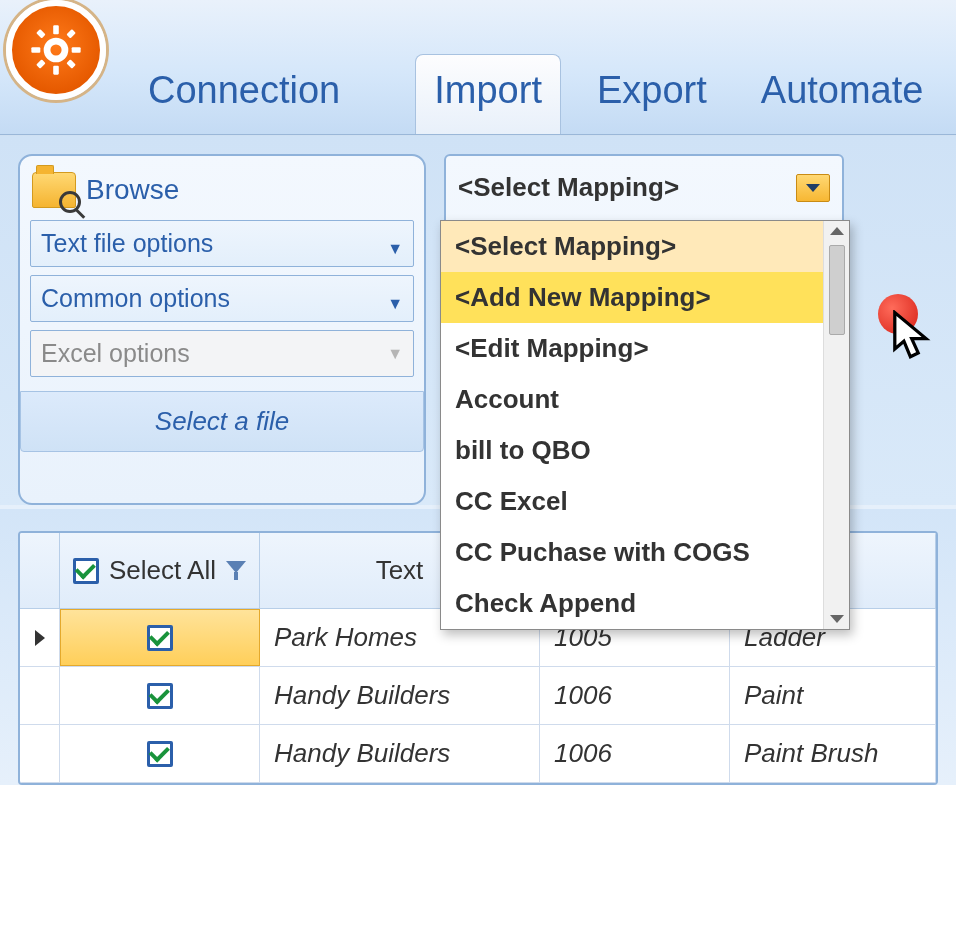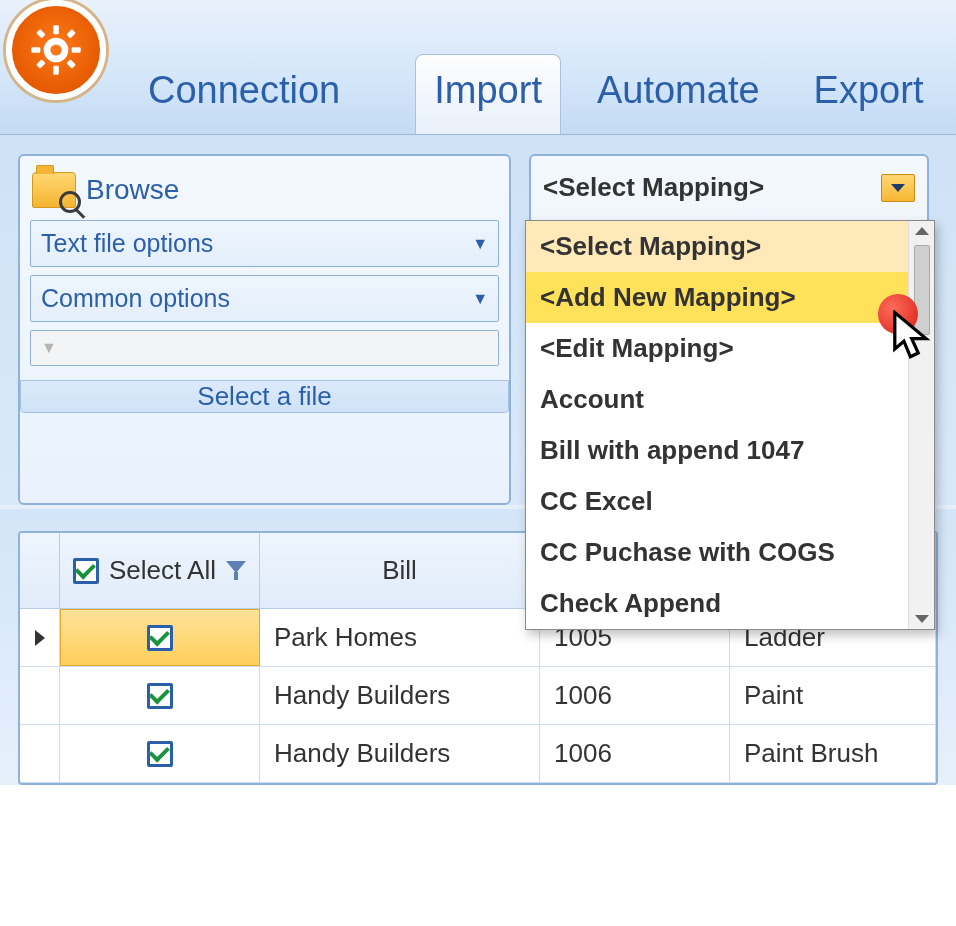--- a/index.html
+++ b/index.html
@@ -336,8 +336,8 @@
   <div class="tabs">
     <div class="tab">Connection</div>
     <div class="tab active">Import</div>
+    <div class="tab">Export</div>
     <div class="tab">Automate</div>
-    <div class="tab">Export</div>
     <div class="tab">About</div>
   </div>
 </div>

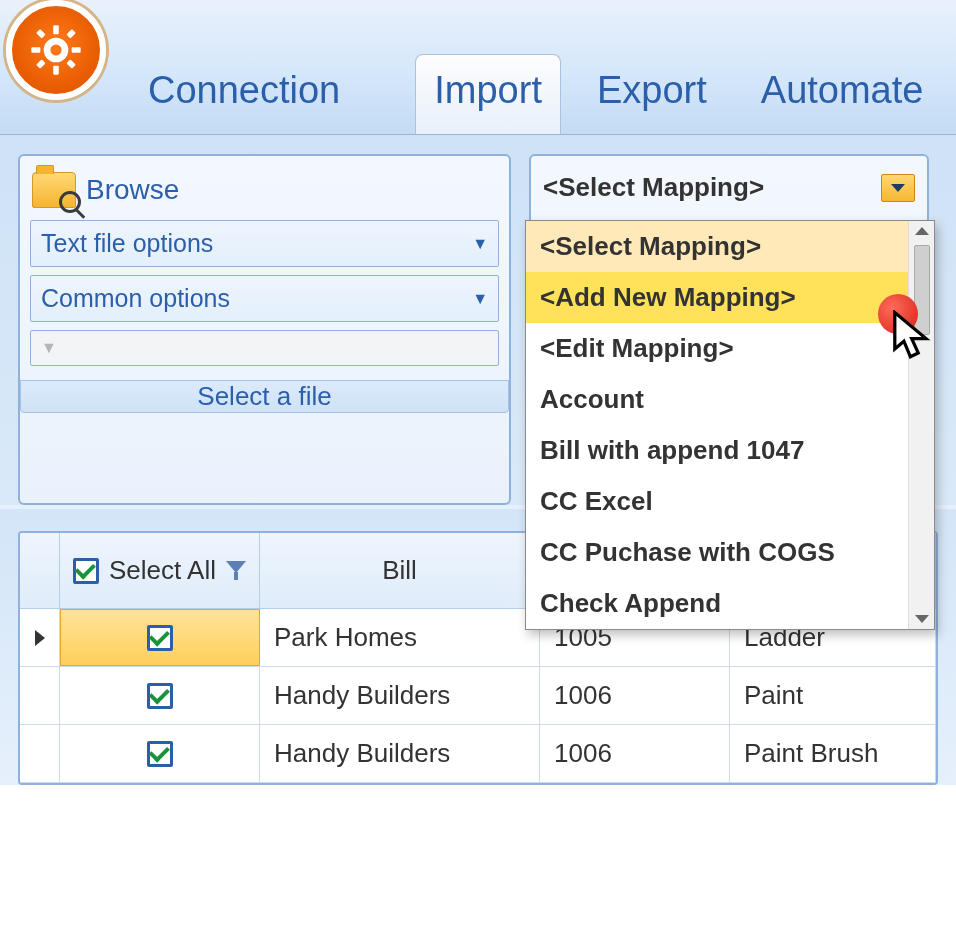--- a/index.html
+++ b/index.html
@@ -77,9 +77,9 @@
   }
 
   .left-card {
-    width: 493px;
+    width: 408px;
     border: 2px solid #8fb2da;
-    border-radius: 6px;
+    border-radius: 14px;
     background: linear-gradient(#f3f8fe, #e9f2fc);
     padding: 8px 10px 0 10px;
     display: flex;

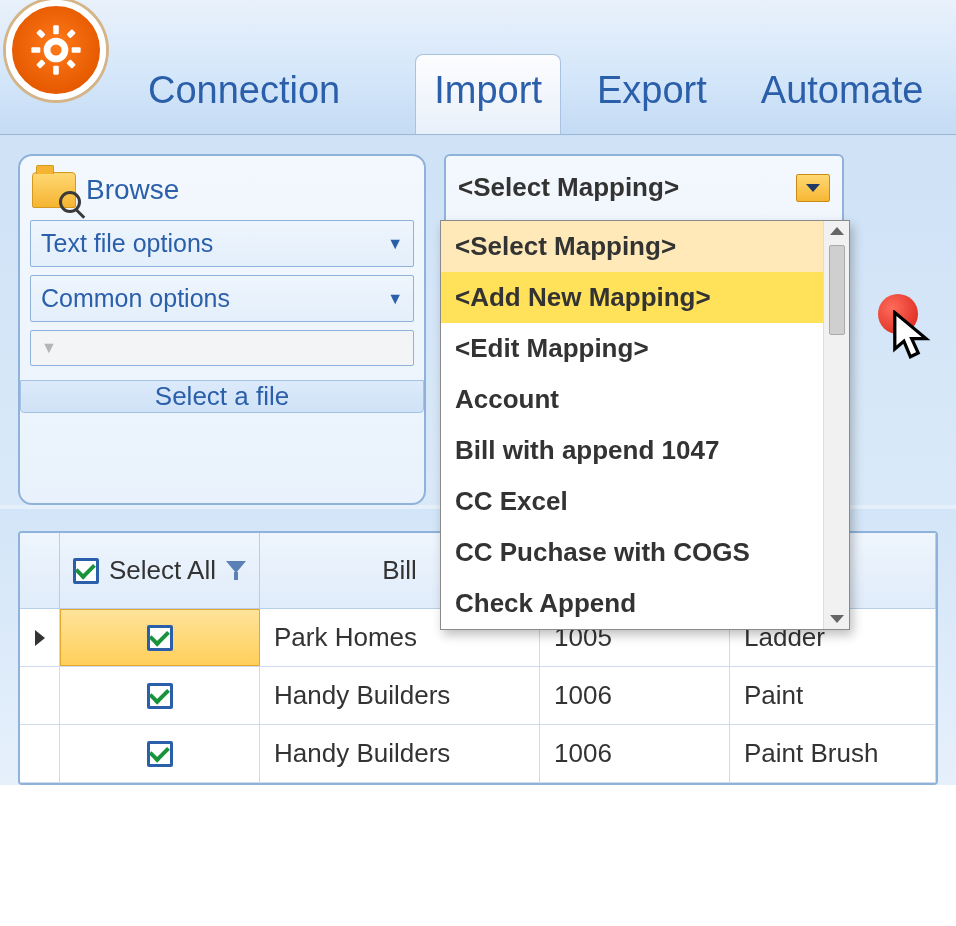--- a/index.html
+++ b/index.html
@@ -126,7 +126,7 @@
   .combo.disabled { color:#8a8a8a; background:#f3f4f6; }
   .combo .caret { color:#2b5faa; font-size:16px; }
   .combo.disabled .caret { color:#b5b5b5; }
-  .combo.lb { background:linear-gradient(#eef5fd,#e3effb); }
+  .combo.lb { background:linear-gradient(#eef5fd,#e3effb);align-items:flex-end; }
 
   .select-file-bar {
     margin-top:6px;

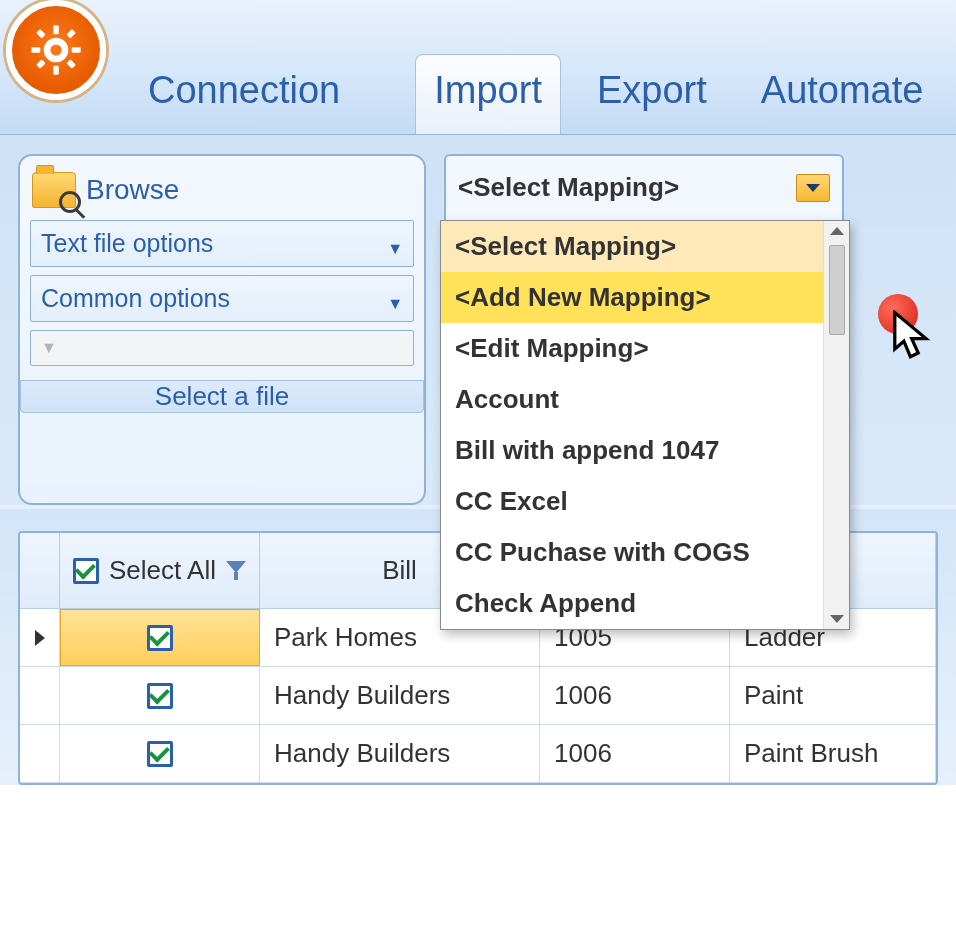--- a/index.html
+++ b/index.html
@@ -360,6 +360,7 @@
       <span class="caret">▼</span>
     </div>
     <div class="combo disabled">
+      <span>Excel options</span>
       <span class="caret">▼</span>
     </div>
     <div class="select-file-bar">Select a file</div>

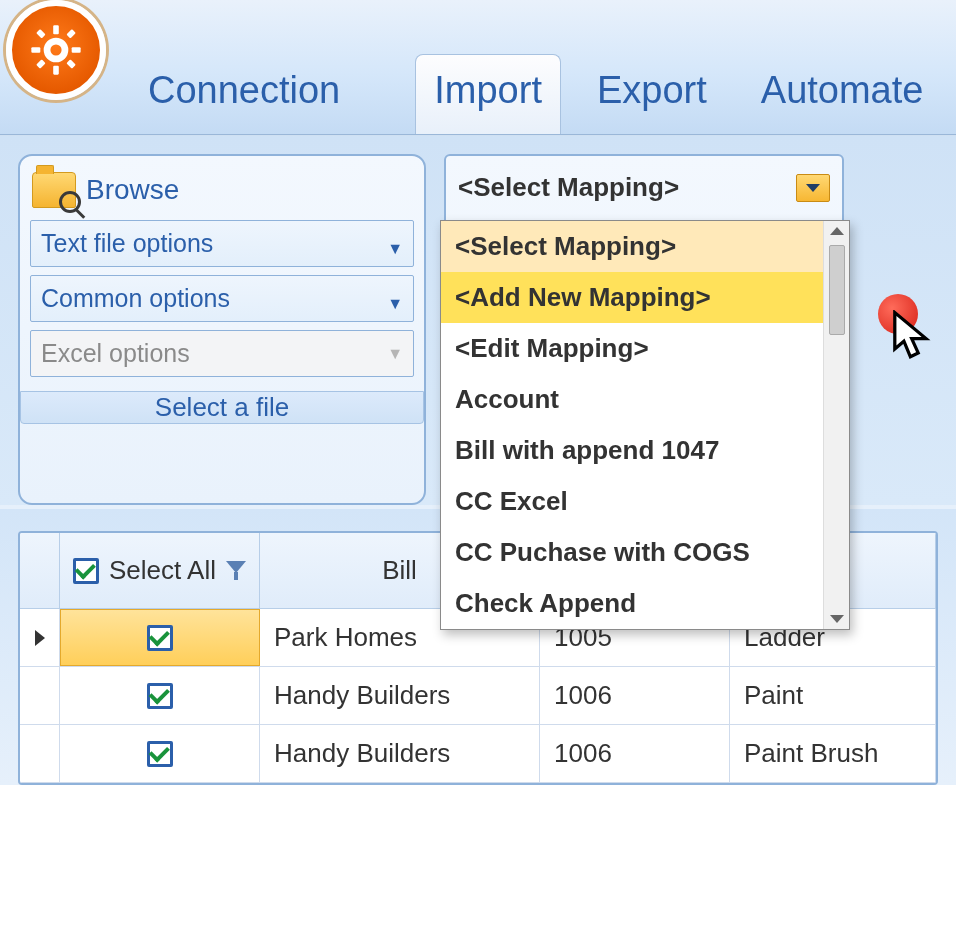--- a/index.html
+++ b/index.html
@@ -132,9 +132,9 @@
     margin-top:6px;
     background: linear-gradient(#dceafb,#cfe2f6);
     border:1px solid #a6c3e4;
-    color:#2b5faa; text-align:center; padding:0 0;
+    color:#2b5faa; text-align:center; padding:14px 0;
     font-size:26px; border-radius:0 0 4px 4px;
-    margin-left:-10px; margin-right:-10px;
+    margin-left:-10px; margin-right:-10px;font-style:italic;
   }
 
   

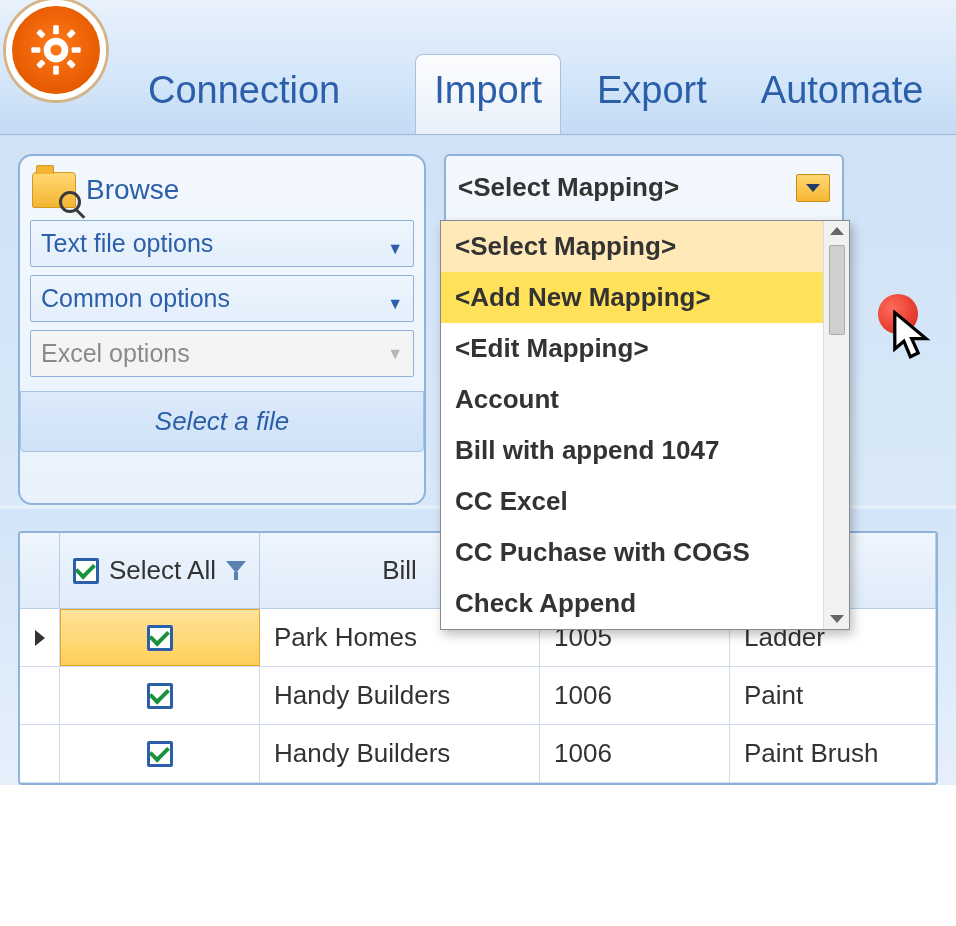--- a/index.html
+++ b/index.html
@@ -380,6 +380,7 @@
           <div class="item hover">&lt;Add New Mapping&gt;</div>
           <div class="item">&lt;Edit Mapping&gt;</div>
           <div class="item">Account</div>
+          <div class="item">bill to QBO</div>
           <div class="item">Bill with append 1047</div>
           <div class="item">CC Excel</div>
           <div class="item">CC Puchase with COGS</div>

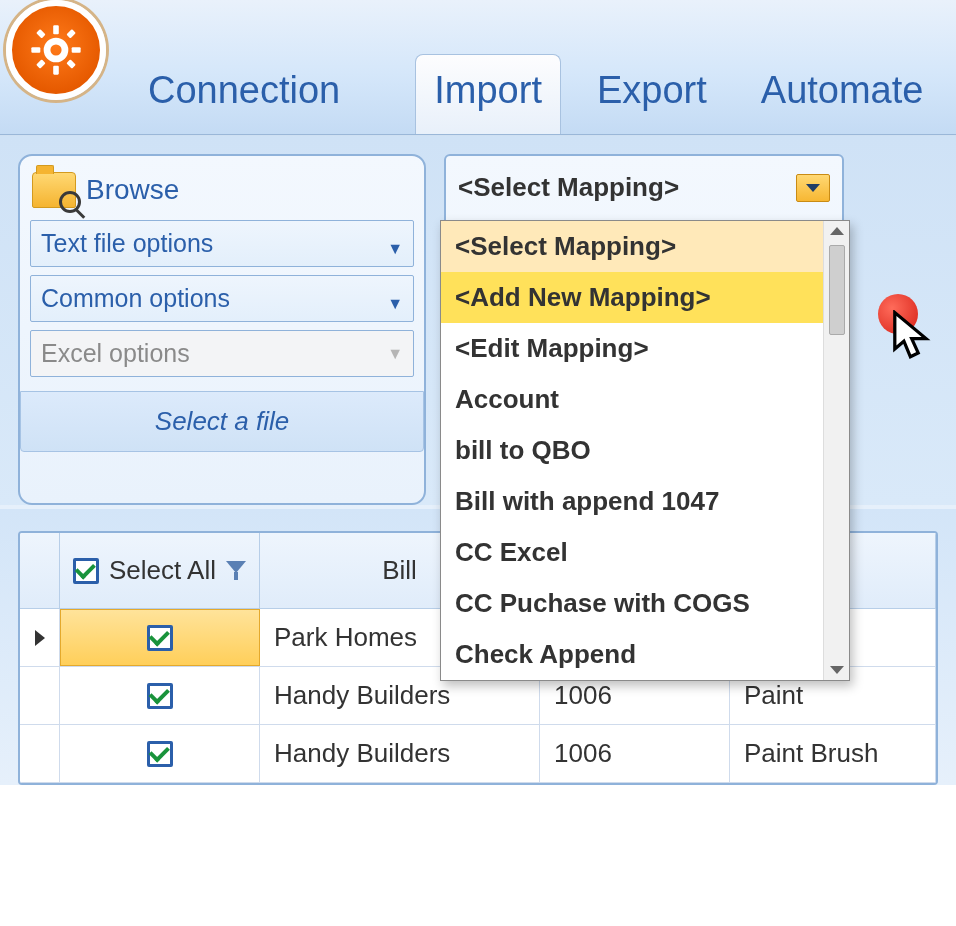--- a/index.html
+++ b/index.html
@@ -381,7 +381,6 @@
           <div class="item">&lt;Edit Mapping&gt;</div>
           <div class="item">Account</div>
           <div class="item">bill to QBO</div>
-          <div class="item">Bill with append 1047</div>
           <div class="item">CC Excel</div>
           <div class="item">CC Puchase with COGS</div>
           <div class="item">Check Append</div>

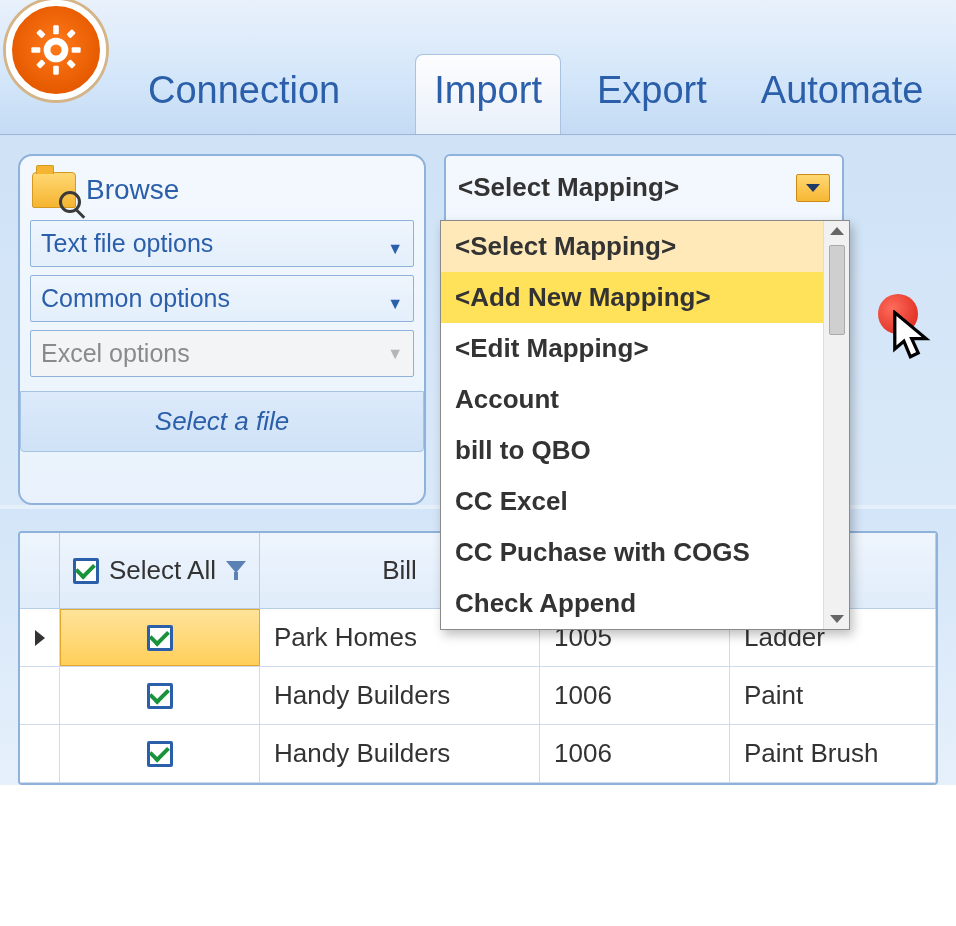--- a/index.html
+++ b/index.html
@@ -414,7 +414,7 @@
         <span class="funnel"></span>
       </div>
       <div class="hdr-cell col-name">
-        <span>Bill</span>
+        <span>Text</span>
       </div>
       <div class="hdr-cell col-num"></div>
       <div class="hdr-cell col-item"></div>

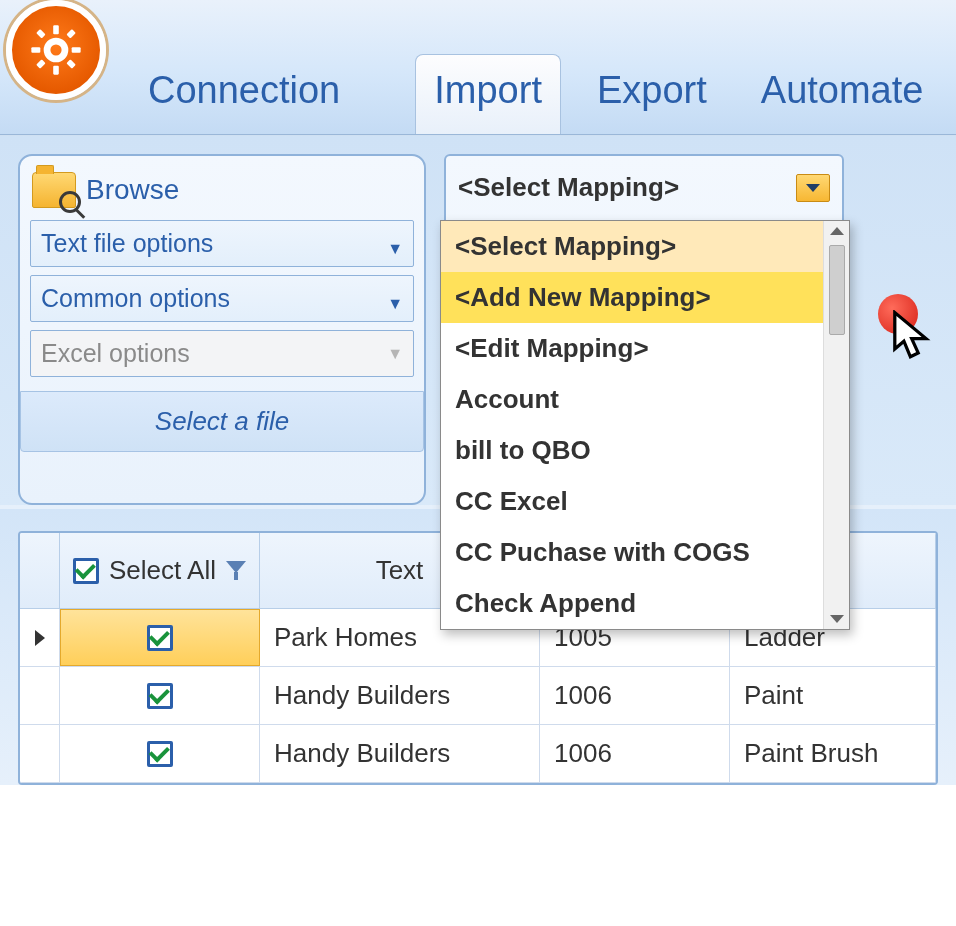--- a/index.html
+++ b/index.html
@@ -294,7 +294,7 @@
   }
   .cell{
     border-right:1px solid #cfdbec;
-    display:flex; align-items:center; padding:0 14px; font-size:26px;
+    display:flex; align-items:center; padding:0 14px; font-size:26px;font-style:italic;
   }
   .cell.caret{ width:40px; justify-content:center; padding:0; }
   .cell.chk{ width:200px; justify-content:center; }

